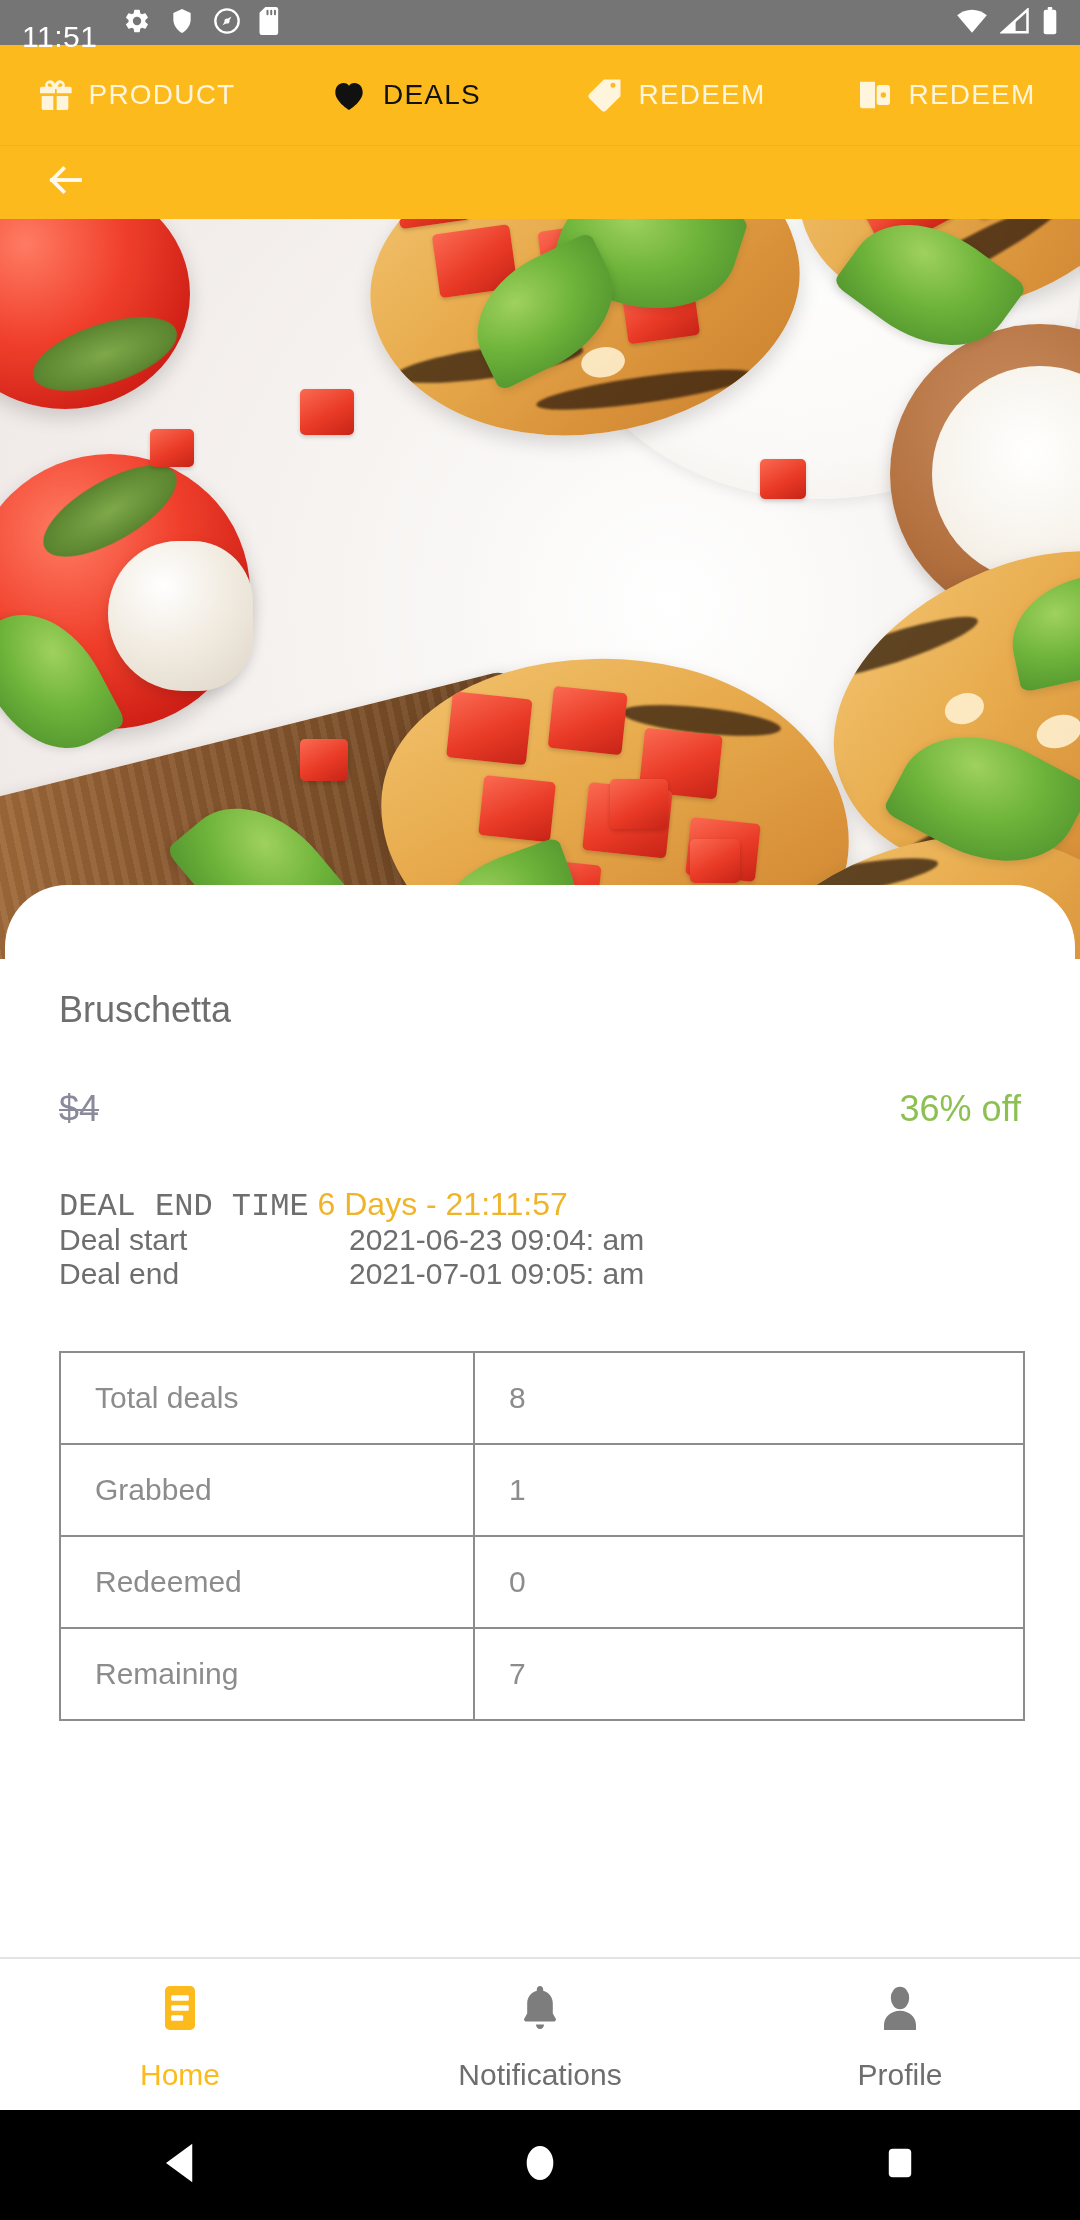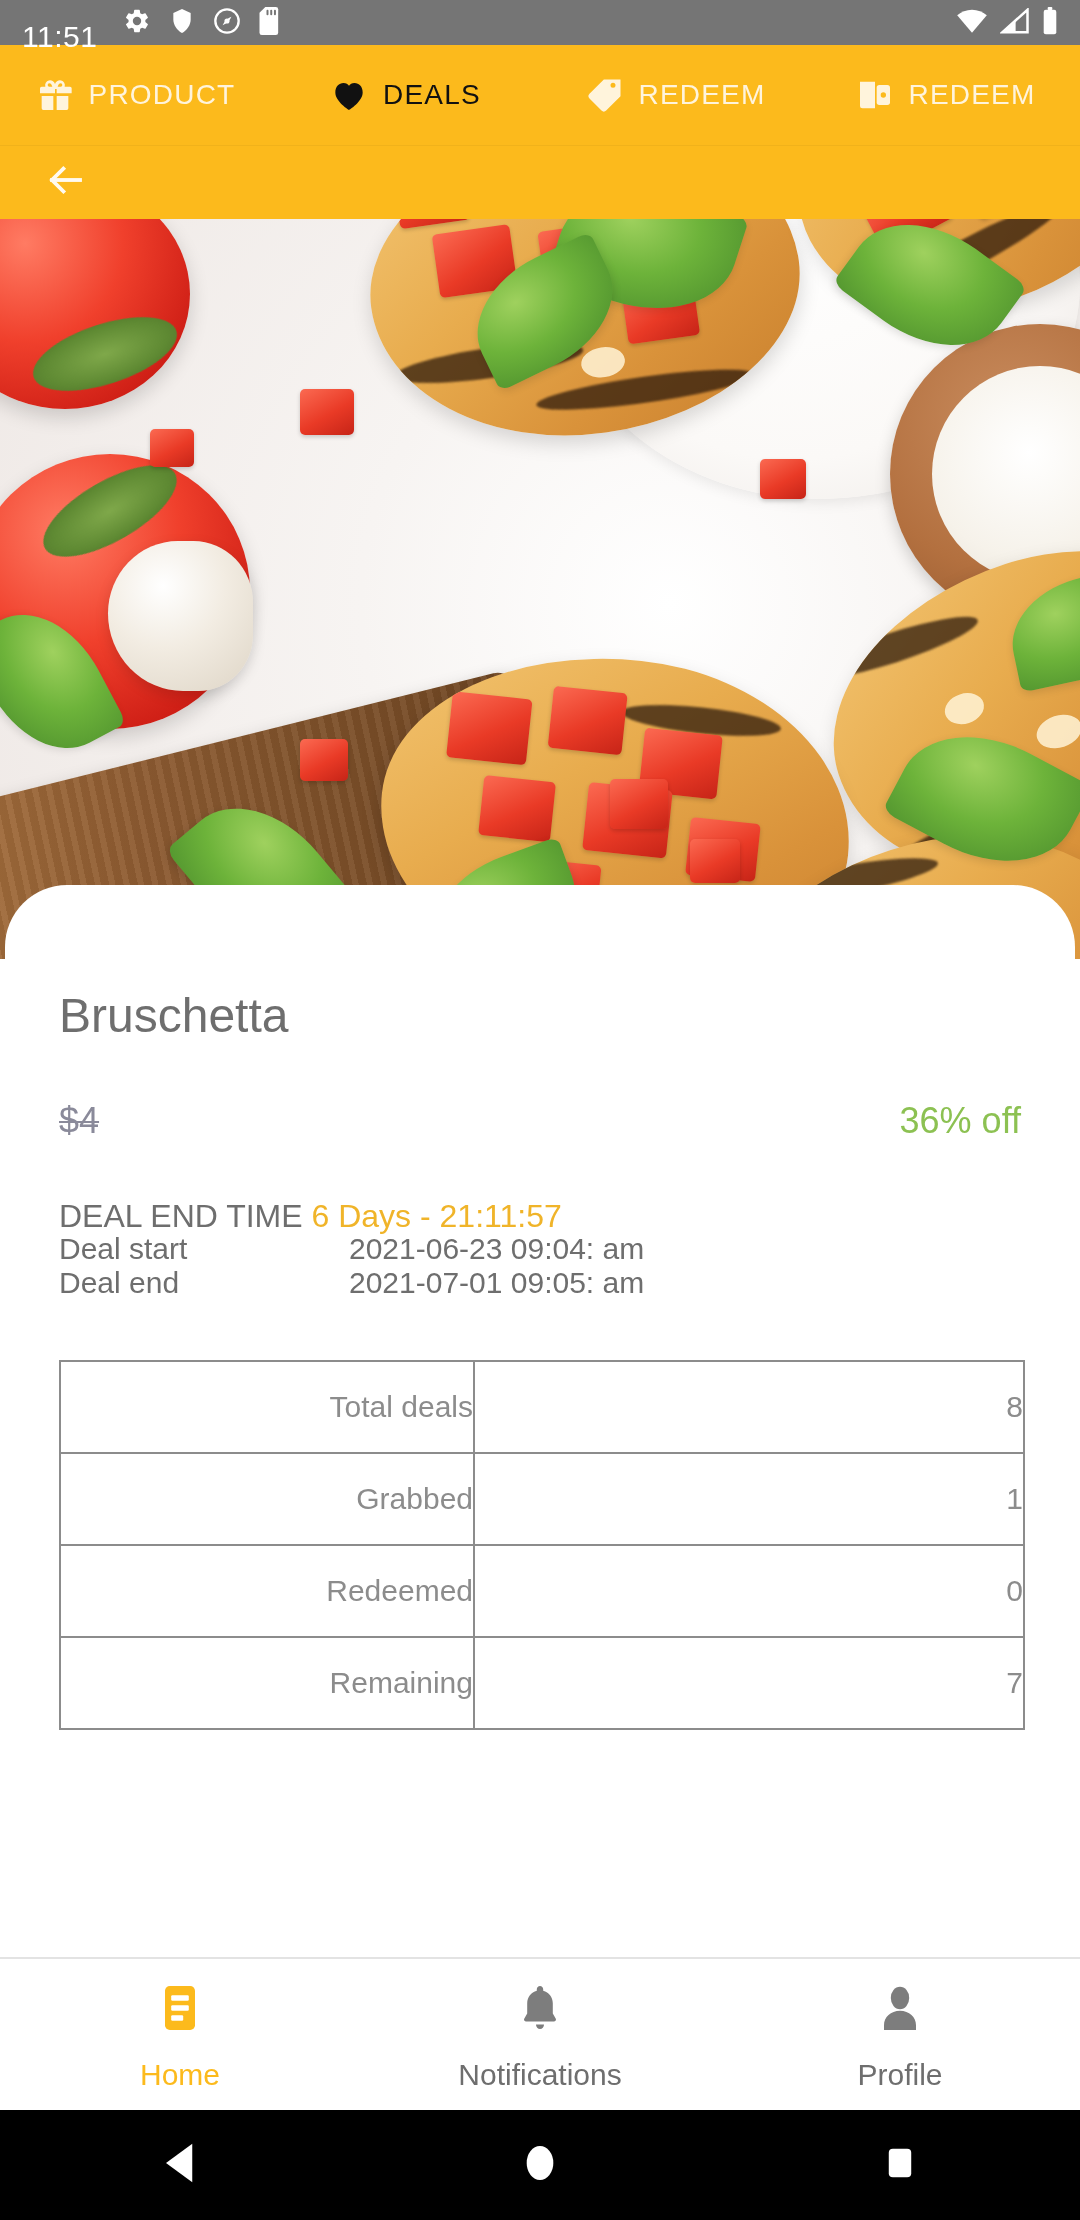--- a/index.html
+++ b/index.html
@@ -133,7 +133,7 @@
   }
   .card-inner { padding:0 54px; }
 
-  .title { font-size:48px; color:#6e6e6e; font-weight:400; padding-top:107px; line-height:1; }
+  .title { font-size:36px; color:#6e6e6e; font-weight:400; padding-top:107px; line-height:1; }
 
   .price-row { display:flex; align-items:baseline; justify-content:space-between; margin-top:60px; }
   .price-old { font-size:36px; color:#8a8a9a; text-decoration:line-through; text-decoration-thickness:2px; }

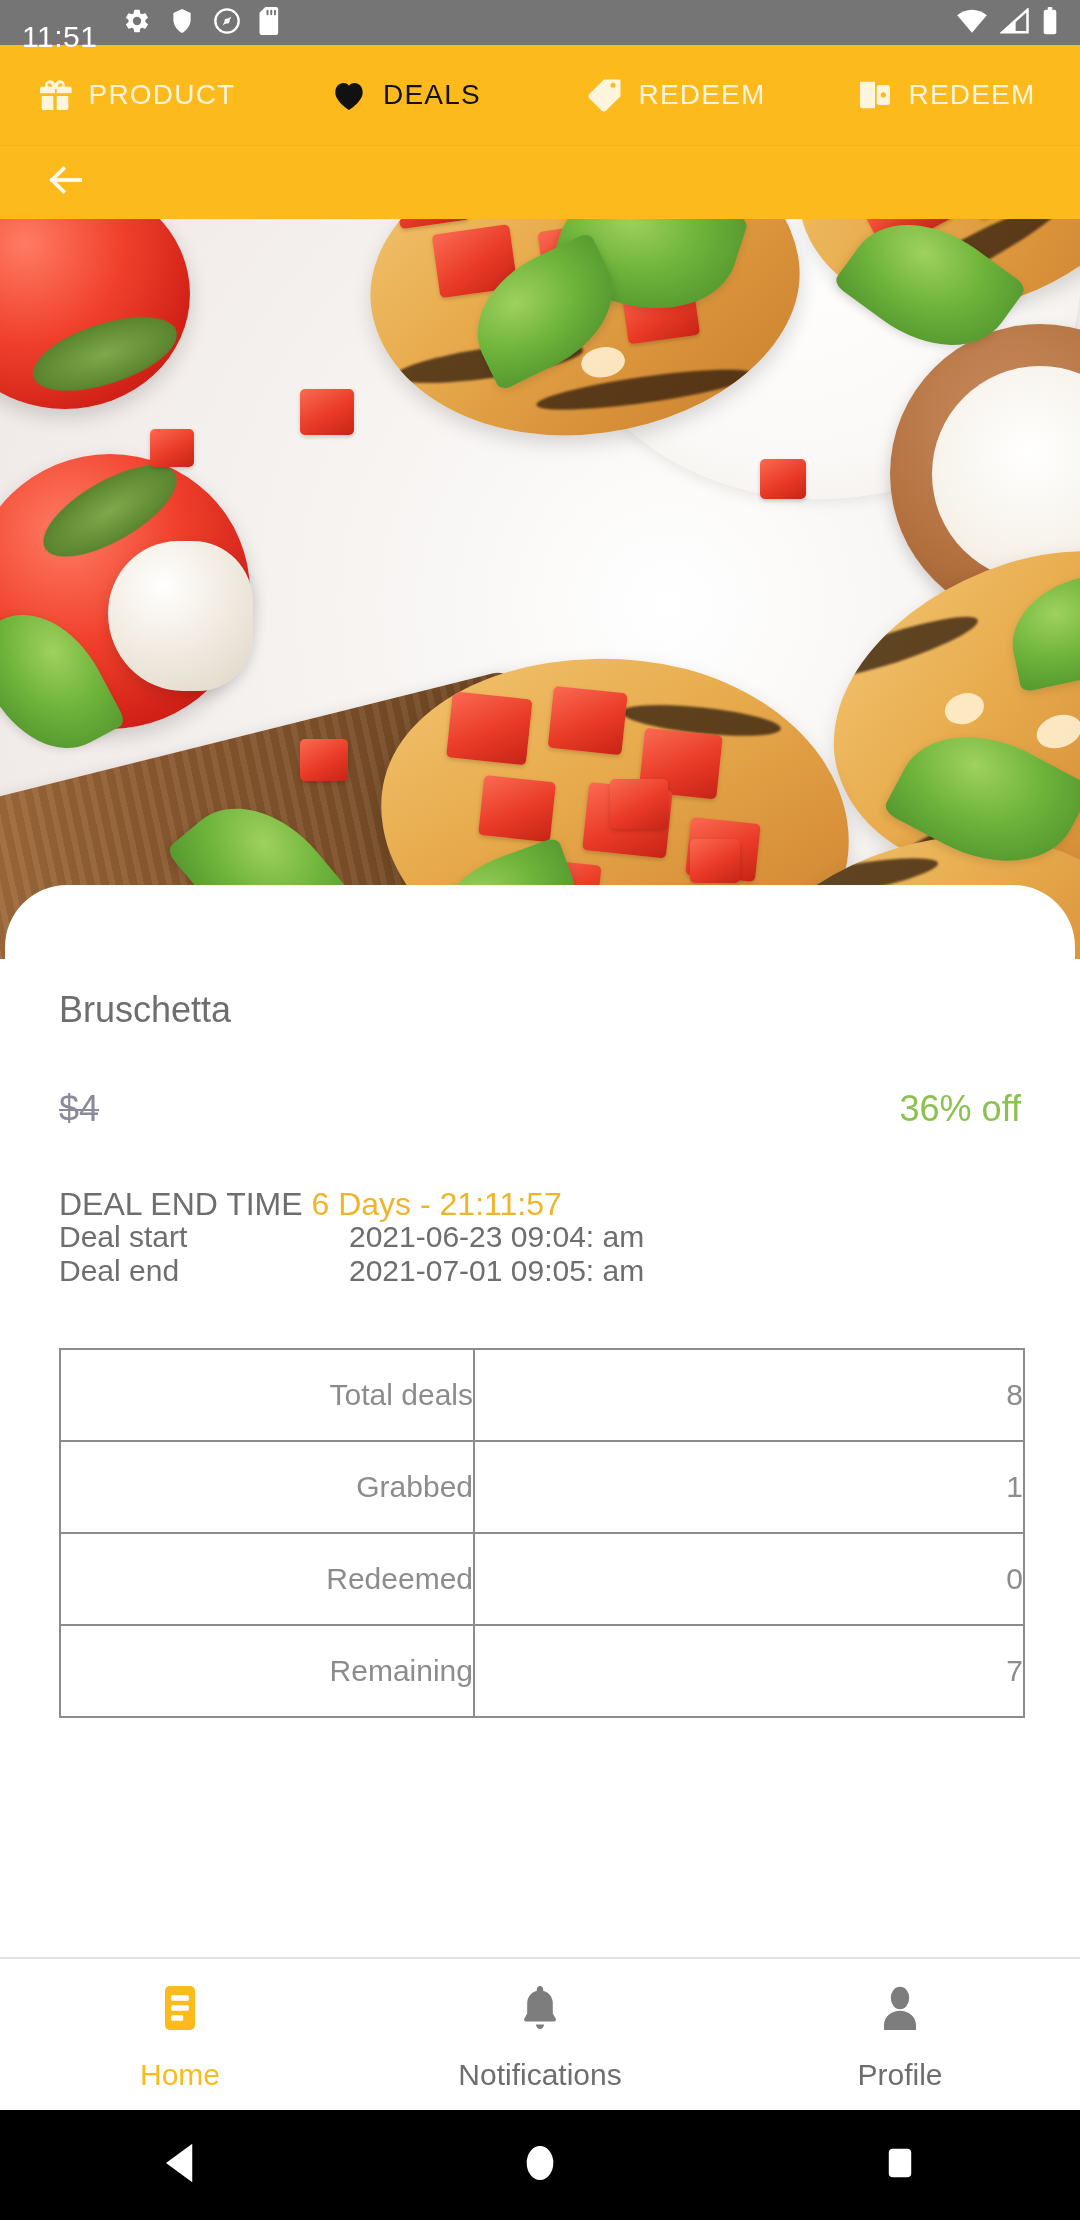--- a/index.html
+++ b/index.html
@@ -140,7 +140,7 @@
   .discount  { font-size:36px; color:#8CC152; }
 
   .endtime-row { margin-top:58px; font-size:32px; line-height:1; }
-  .endtime-label { color:#6e6e6e; }
+  .endtime-label { color:#6e6e6e;font-family:Liberation Mono, monospace; }
   .endtime-value { color:#F0B429; }
 
   .kv { display:flex; font-size:30px; color:#6e6e6e; }

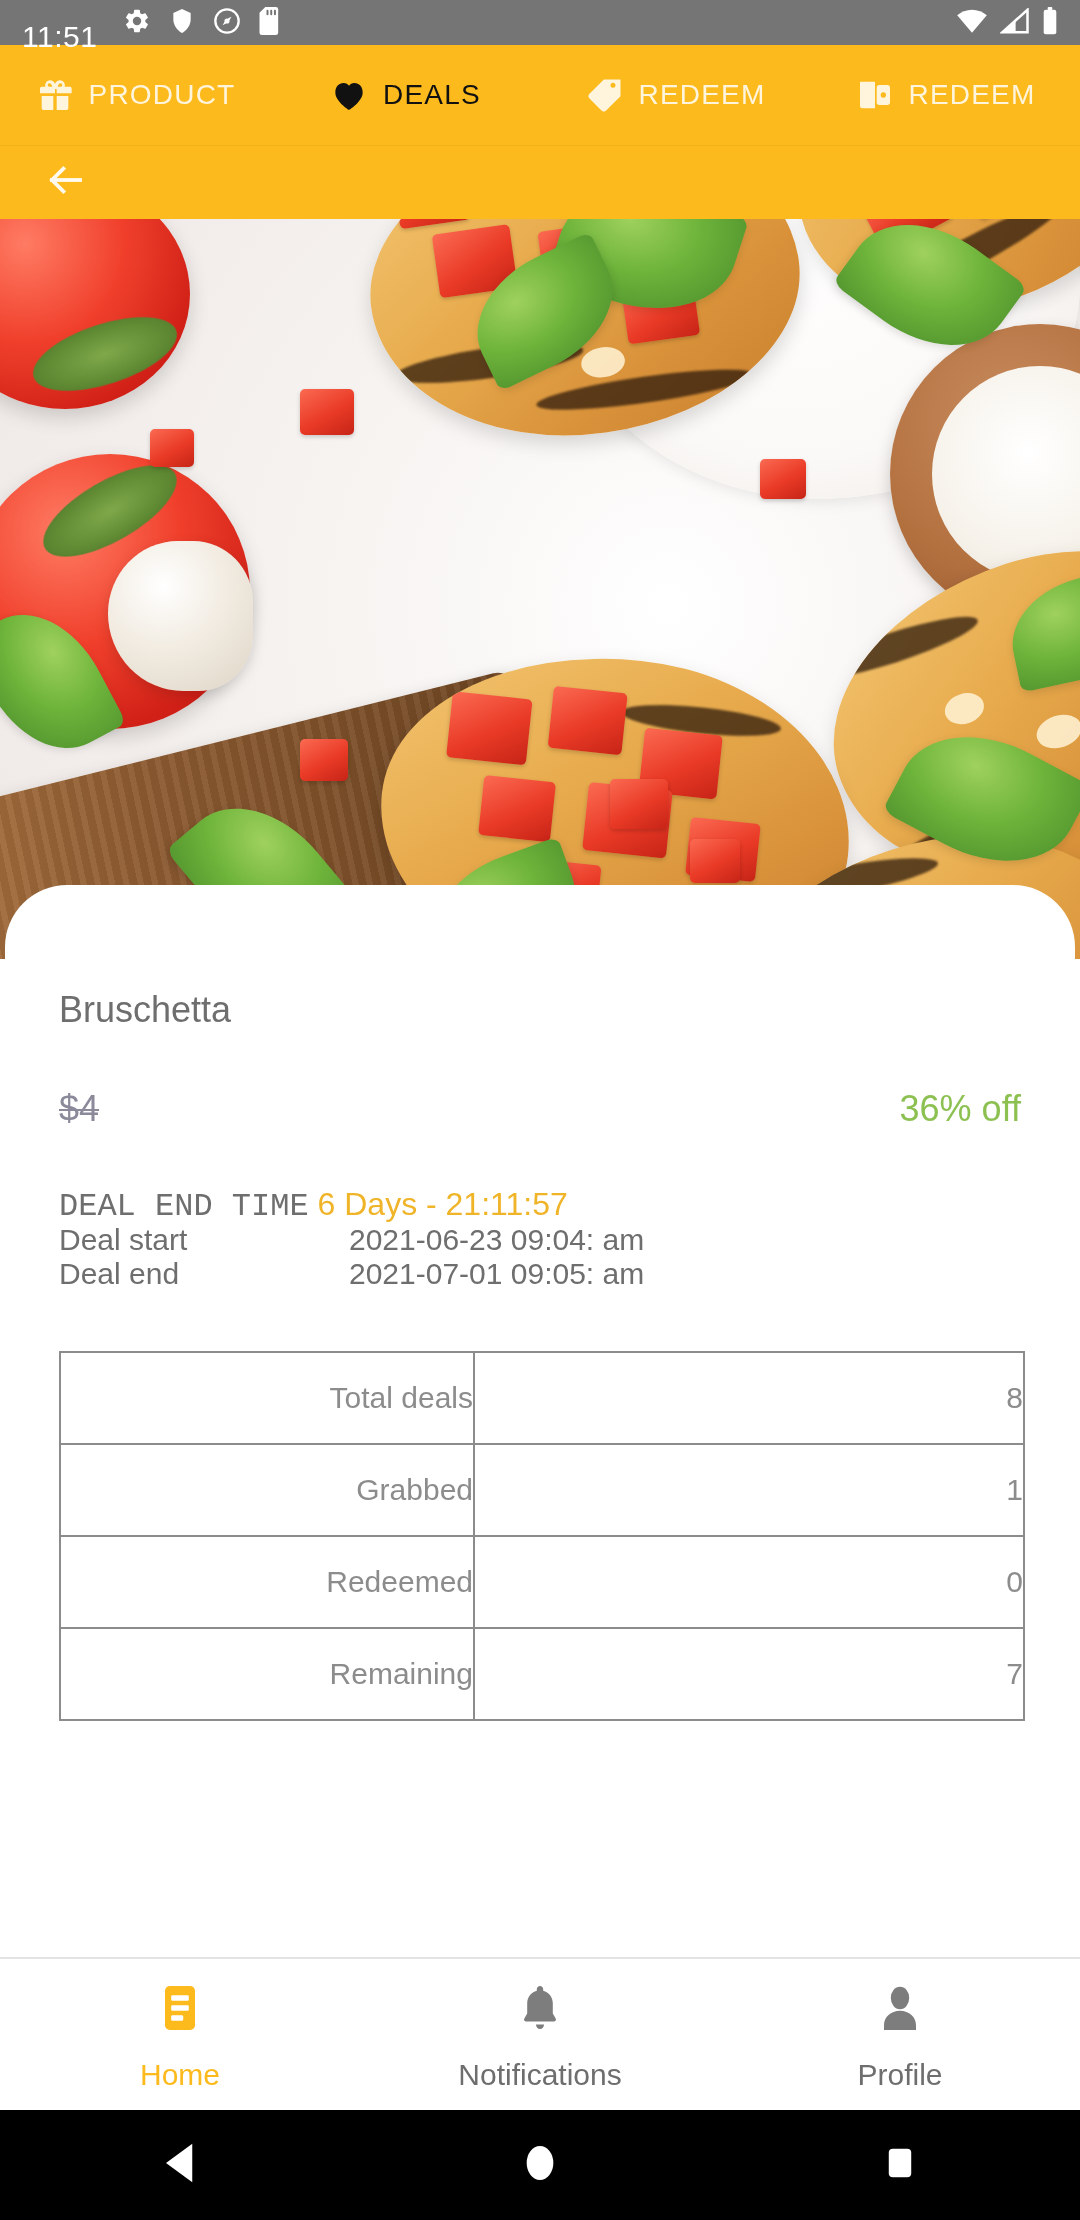--- a/index.html
+++ b/index.html
@@ -150,7 +150,6 @@
   table.stats {
     margin-top:60px; width:966px; border-collapse:collapse;
     table-layout:fixed;
-    text-align:right;
   }
   table.stats td {
     border:2px solid #8c8c8c; height:92px;

